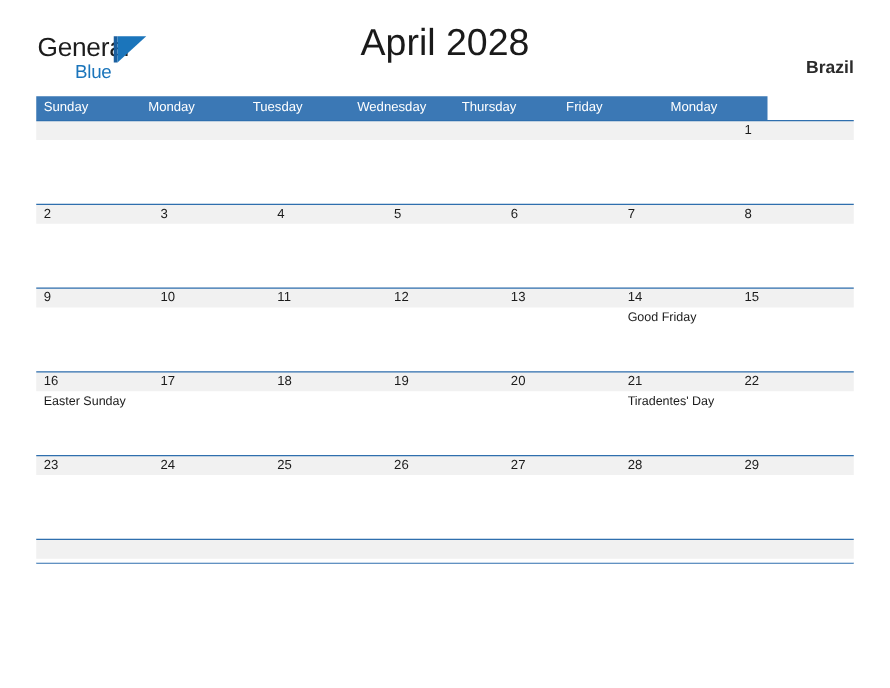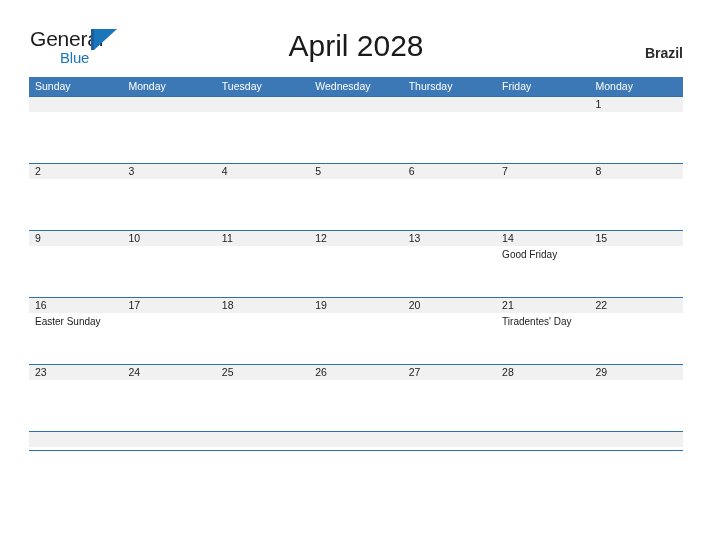--- a/index.html
+++ b/index.html
@@ -78,7 +78,7 @@
   .cal-title {
     position: absolute;
     left: 0;
-    top: 29px;
+    top: 18px;
     width: 712px;
     text-align: center;
     font-size: 30px;

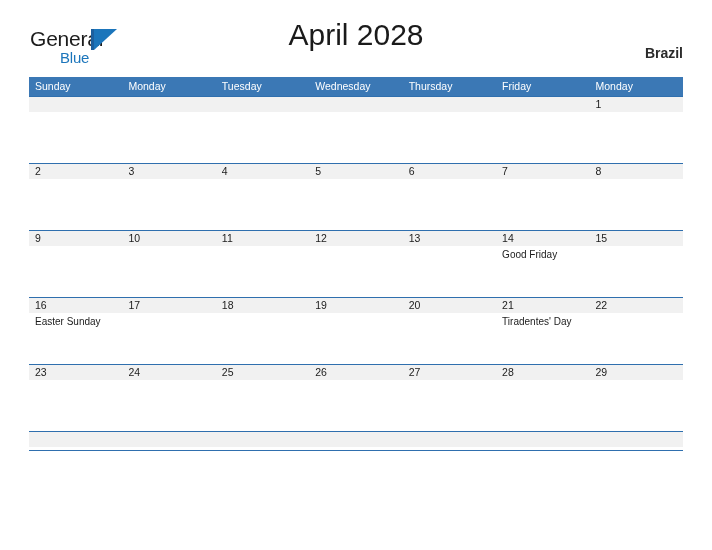--- a/index.html
+++ b/index.html
@@ -107,7 +107,7 @@
 
   .dow-row {
     display: flex;
-    width: 654px;
+    width: 585px;
     height: 19px;
     background: #3b78b5;
   }

